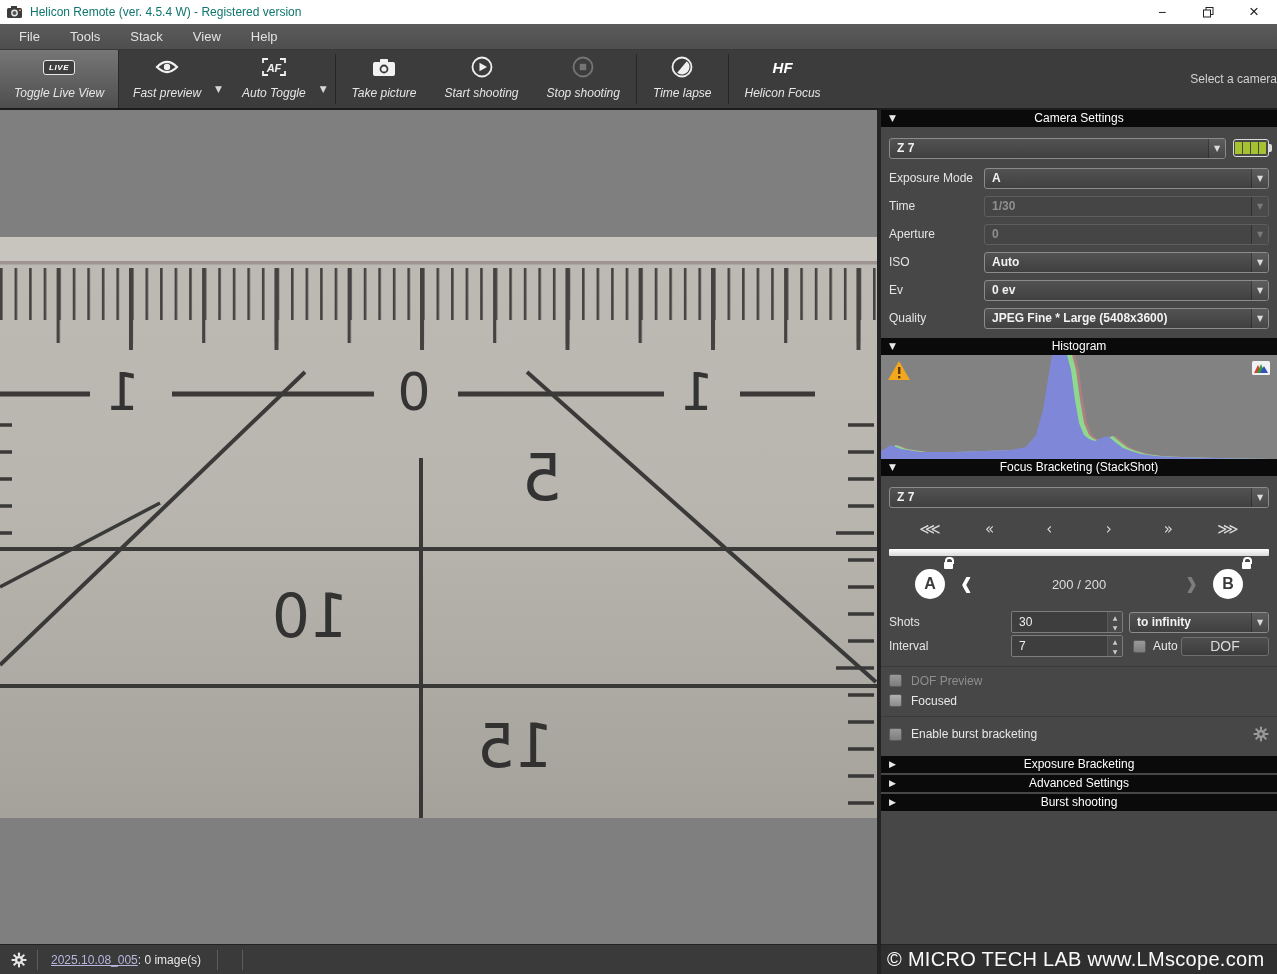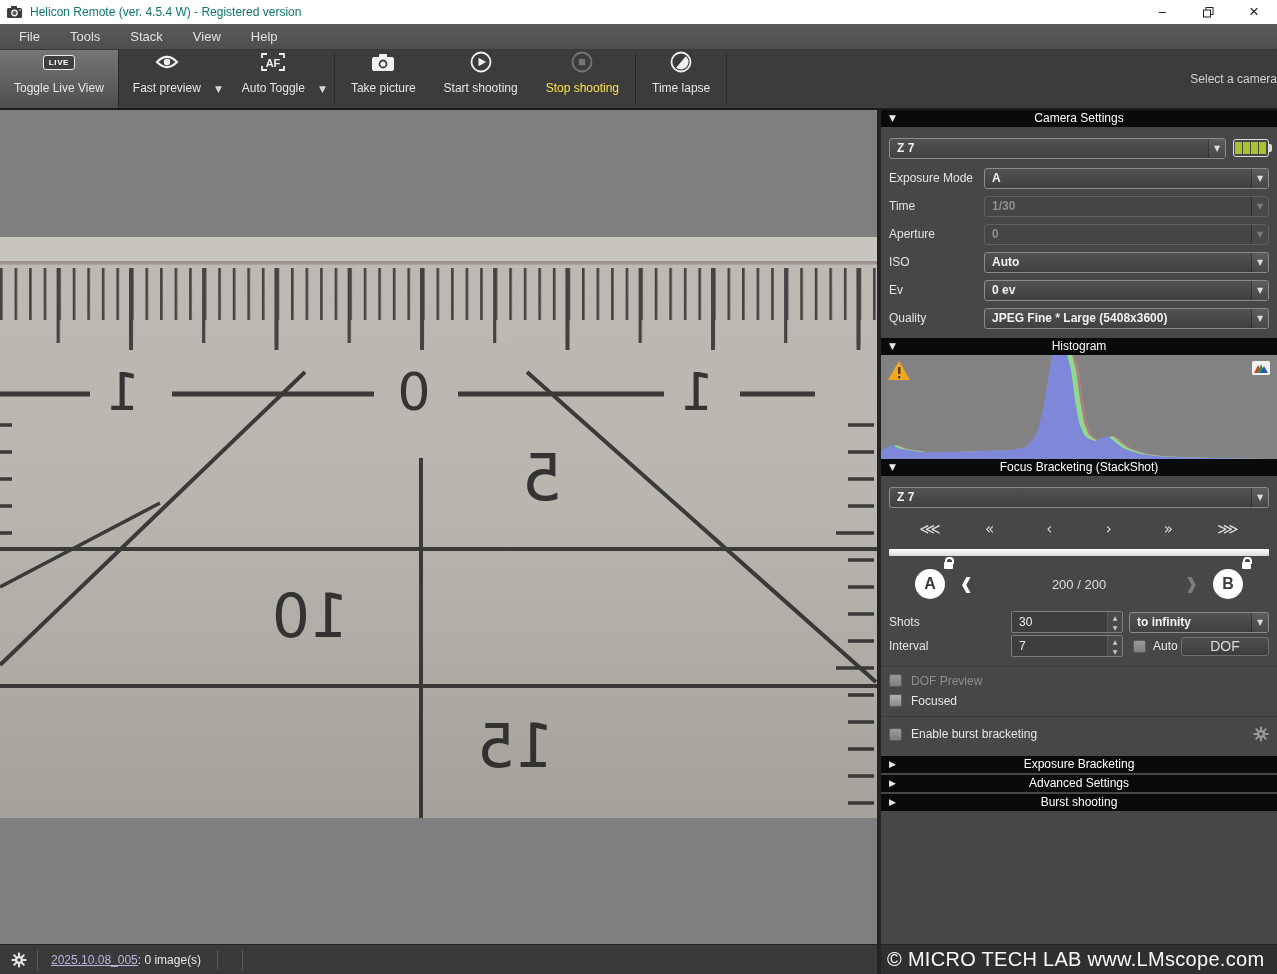--- a/index.html
+++ b/index.html
@@ -19,7 +19,7 @@
 
   
   .toolbar { height:60px; background:#3c3c3c; display:flex; align-items:stretch; border-bottom:2px solid #1c1c1c; flex:0 0 auto; }
-  .tbtn { display:flex; flex-direction:column; align-items:center; padding:0 14px 8px; color:#e6e6e6; font-size:12px; gap:7px; }
+  .tbtn { display:flex; flex-direction:column; align-items:center; justify-content:flex-end; padding:0 14px 8px; color:#e6e6e6; font-size:12px; gap:7px;font-style:italic; }
   .tbtn .icn { height:24px; display:flex; align-items:center; justify-content:center; }
   .tbtn.active { background:linear-gradient(#767676,#4e4e4e); border-right:1px solid #2a2a2a; }
   .tbtn.disabled { color:#fde047; }

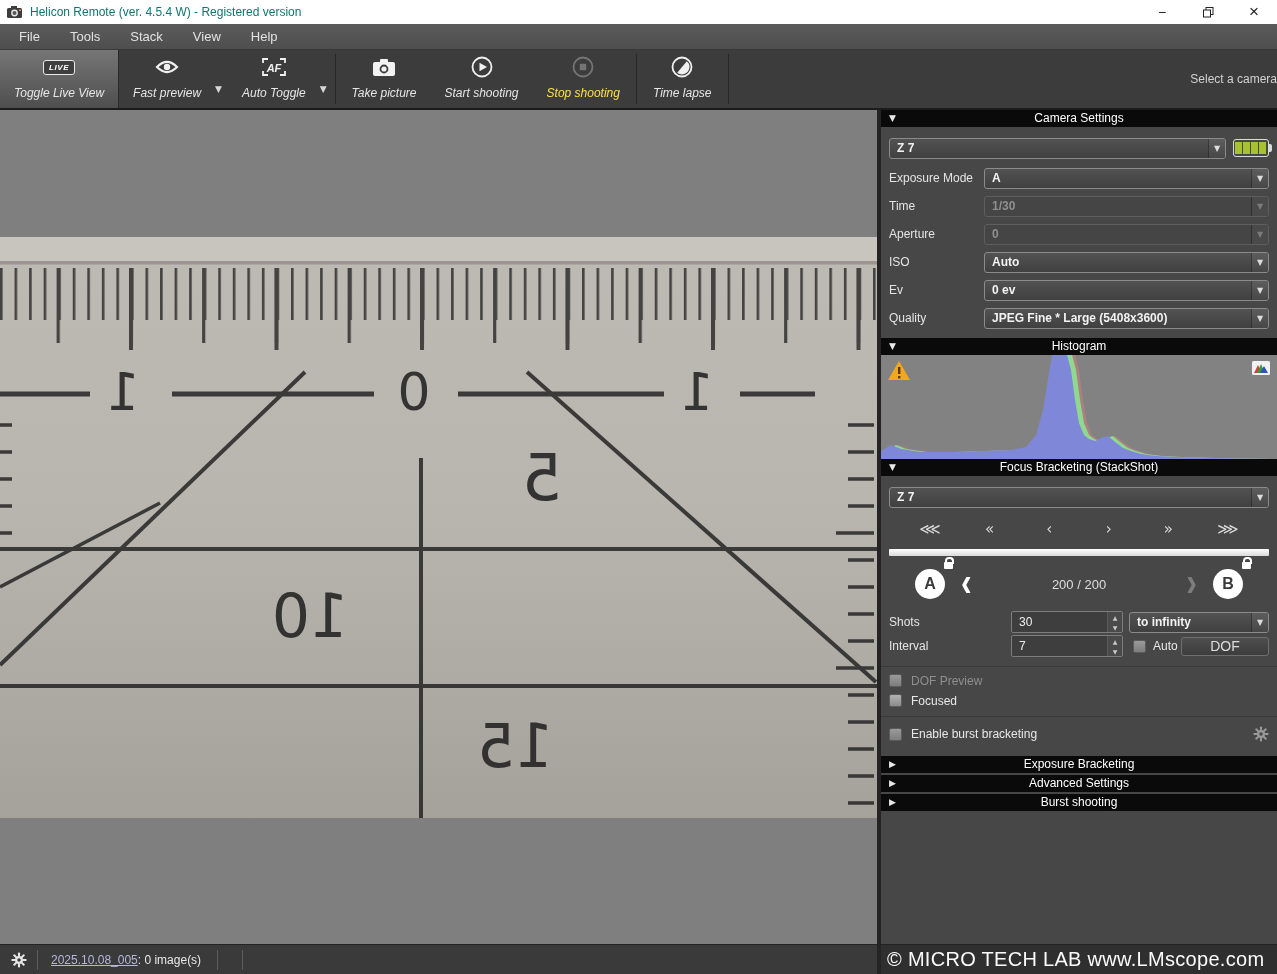--- a/index.html
+++ b/index.html
@@ -191,6 +191,12 @@
       <span>Time lapse</span>
     </div>
     <div class="tsep"></div>
+    <div class="tbtn">
+      <span class="icn">
+          <span class="hf-badge">HF</span>
+        </span>
+      <span>Helicon Focus</span>
+    </div>
     <div class="select-camera">Select a camera</div>
   </div>
 

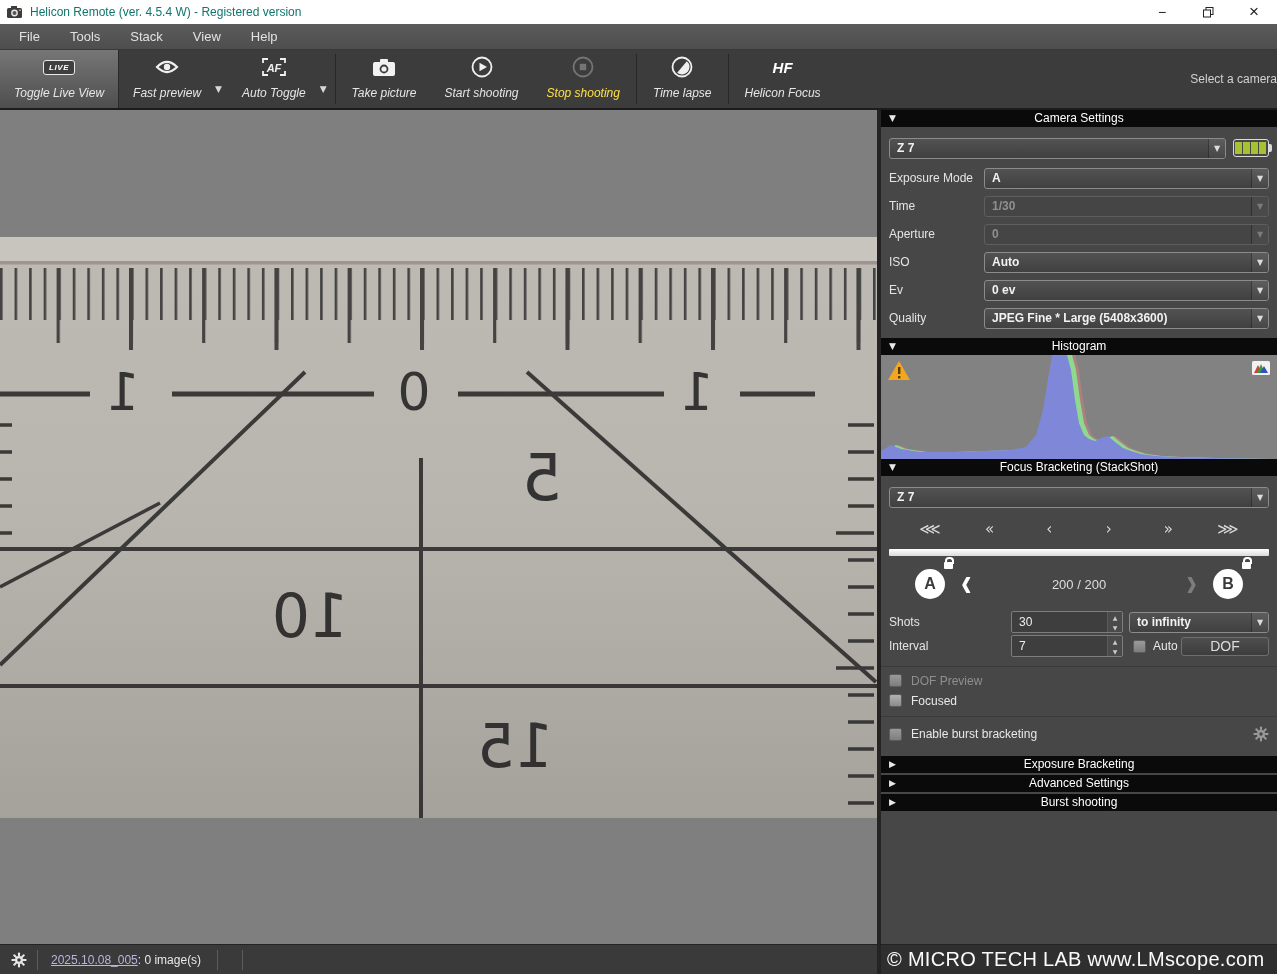--- a/index.html
+++ b/index.html
@@ -22,7 +22,7 @@
   .tbtn { display:flex; flex-direction:column; align-items:center; justify-content:flex-end; padding:0 14px 8px; color:#e6e6e6; font-size:12px; gap:7px;font-style:italic; }
   .tbtn .icn { height:24px; display:flex; align-items:center; justify-content:center; }
   .tbtn.active { background:linear-gradient(#767676,#4e4e4e); border-right:1px solid #2a2a2a; }
-  .tbtn.disabled { color:#fde047; }
+  .tbtn.disabled { color:#e5e5e5; }
   .tcaret { align-self:center; color:#d8d8d8; font-size:9px; padding:20px 6px 0 0; font-family:"DejaVu Sans",sans-serif; }
   .tsep { width:1px; background:#272727; margin:4px 2px; }
   .live-badge { border:1px solid #e9e9e9; border-radius:3px; background:#3f3f3f; color:#fff; font-size:8px; font-weight:bold; letter-spacing:.6px; padding:2px 5px; }

